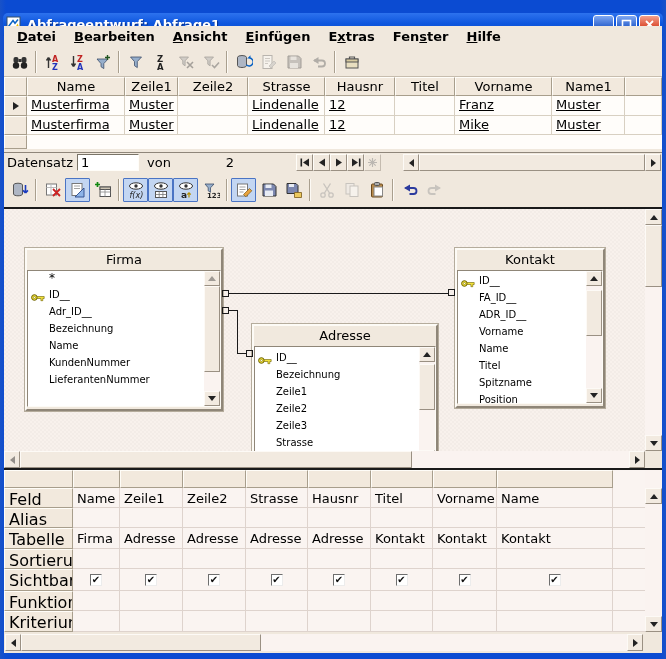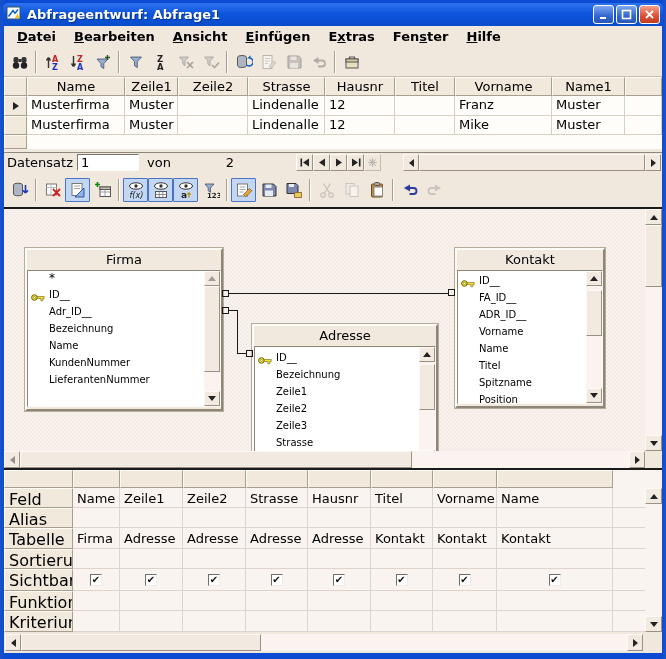--- a/index.html
+++ b/index.html
@@ -11,7 +11,7 @@
     overflow:hidden; }
 
   
-  .titlebar { position:absolute; left:3px; top:3px; right:3px; height:23px;
+  .titlebar { position:absolute; left:3px; top:13px; right:3px; height:23px;
     background:linear-gradient(180deg,#2d72ee 0%,#0e56de 45%,#0a4ccb 100%);
     border-radius:5px 5px 0 0; display:flex; align-items:center; padding:0 3px; }
   .title-text { color:#fff; font-weight:bold; font-size:13px; margin-left:5px;

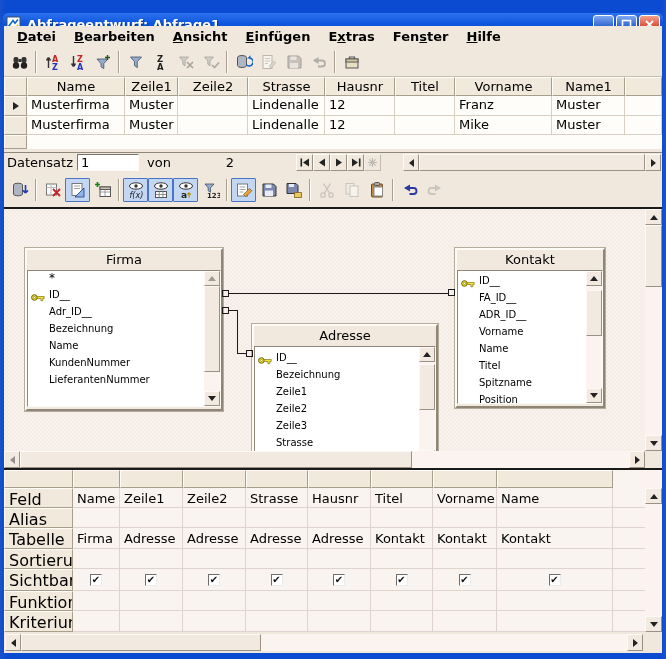--- a/index.html
+++ b/index.html
@@ -51,7 +51,7 @@
   .rowsel { background:#f2e9dd; border:1px solid; border-color:#fffdf8 #a89e8c #a89e8c #fffdf8;
     display:flex; align-items:center; justify-content:center; }
   .dcell { background:#fffdfa; border-right:1px solid #d8d0c2; border-bottom:1px solid #d8d0c2;
-    padding:1px 0 0 4px; font-size:13px; white-space:nowrap; overflow:hidden; }
+    padding:1px 0 0 4px; font-size:13px; white-space:nowrap; overflow:hidden;text-decoration:underline; }
   .marker { width:0; height:0; border-left:6px solid #222; border-top:4px solid transparent;
     border-bottom:4px solid transparent; }
 

